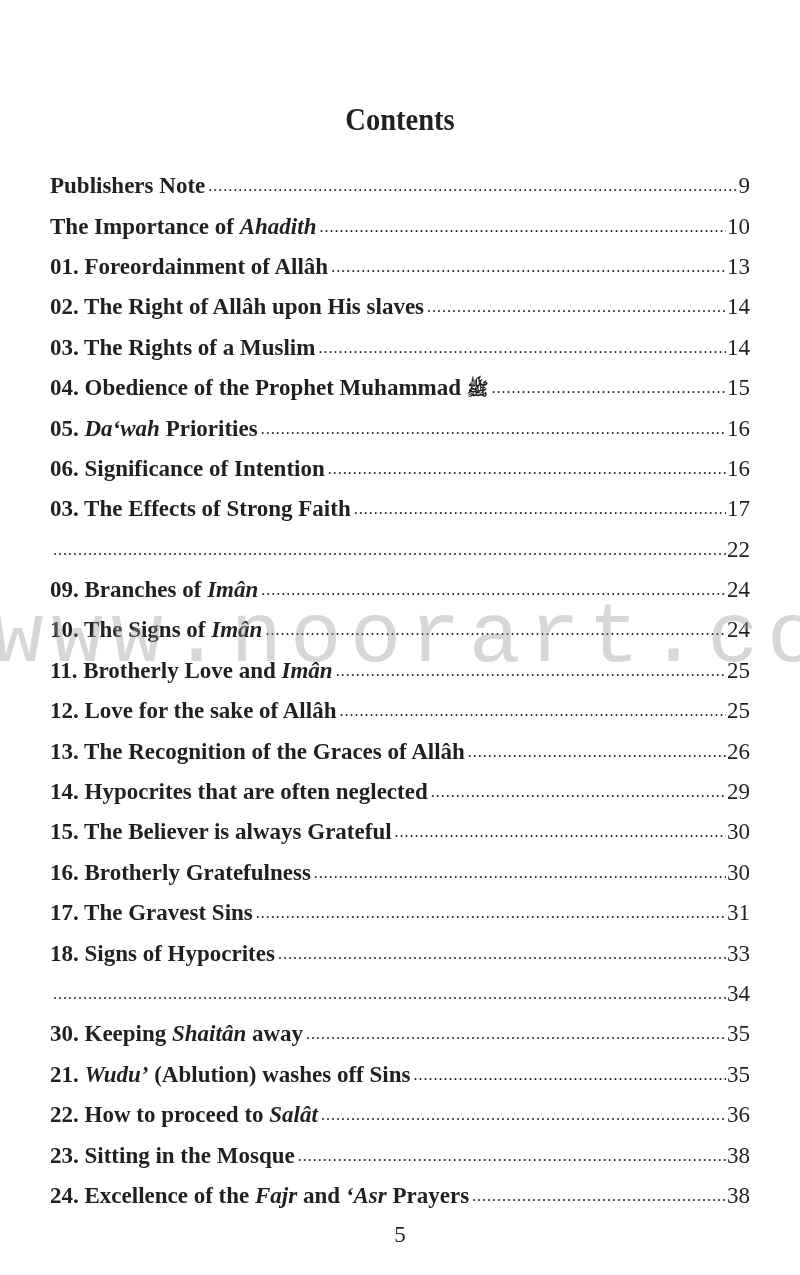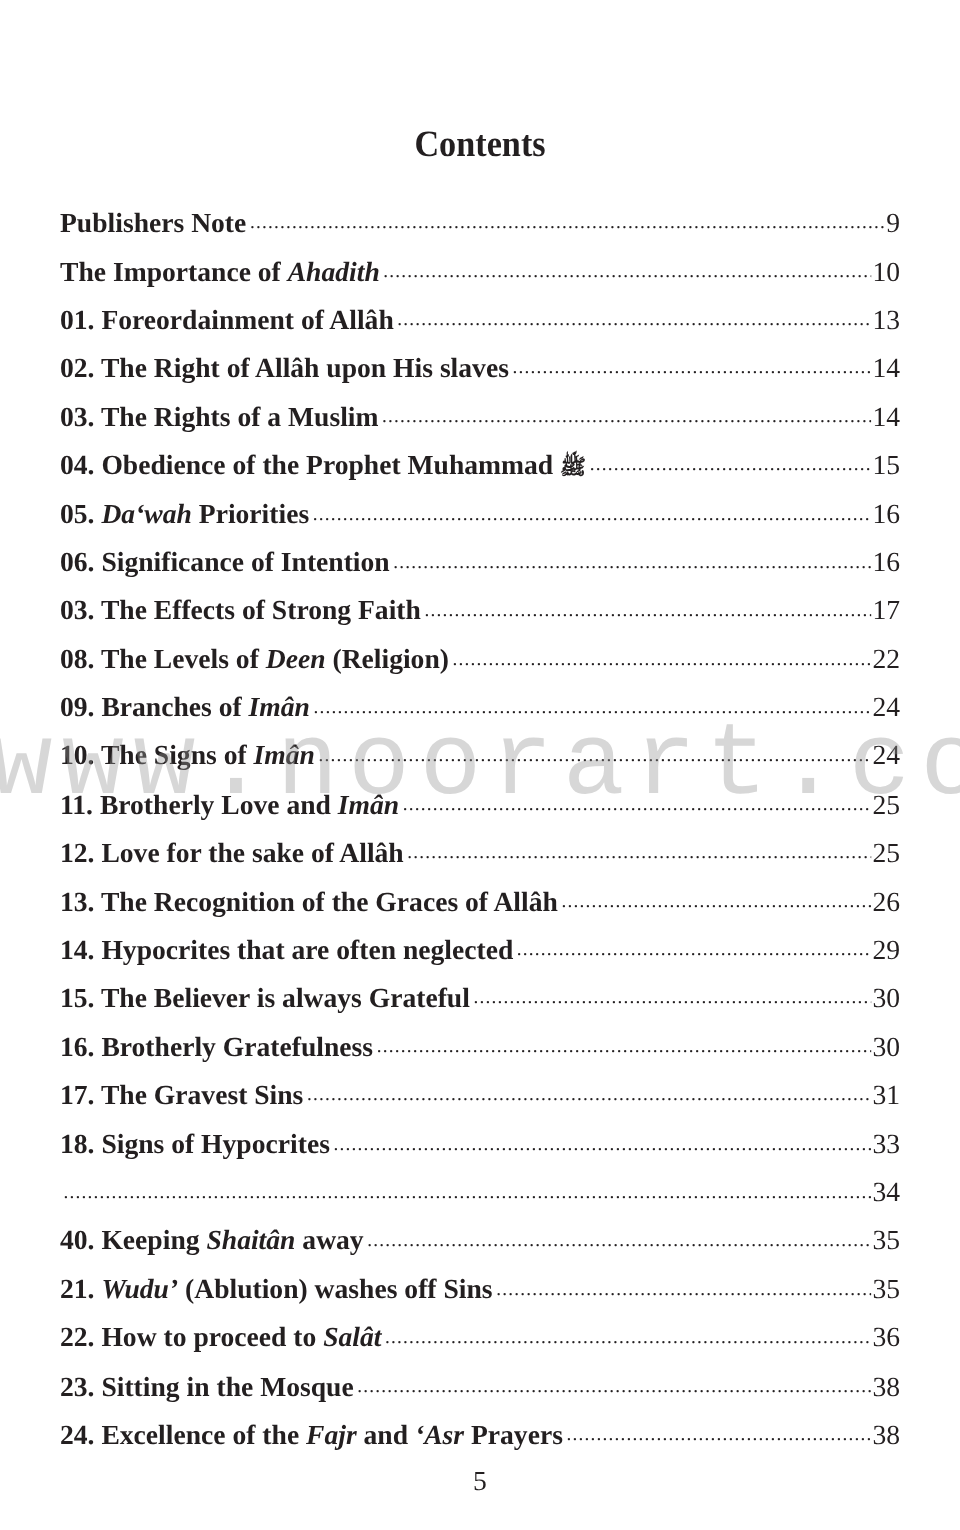--- a/index.html
+++ b/index.html
@@ -110,7 +110,6 @@
       <span class="page">17</span>
     </div>
     <div class="row">
-      <span class="label"><span>08. </span><span>The Levels of </span><i>Deen</i><span> (Religion)</span></span>
       <span class="leader"></span>
       <span class="page">22</span>
     </div>

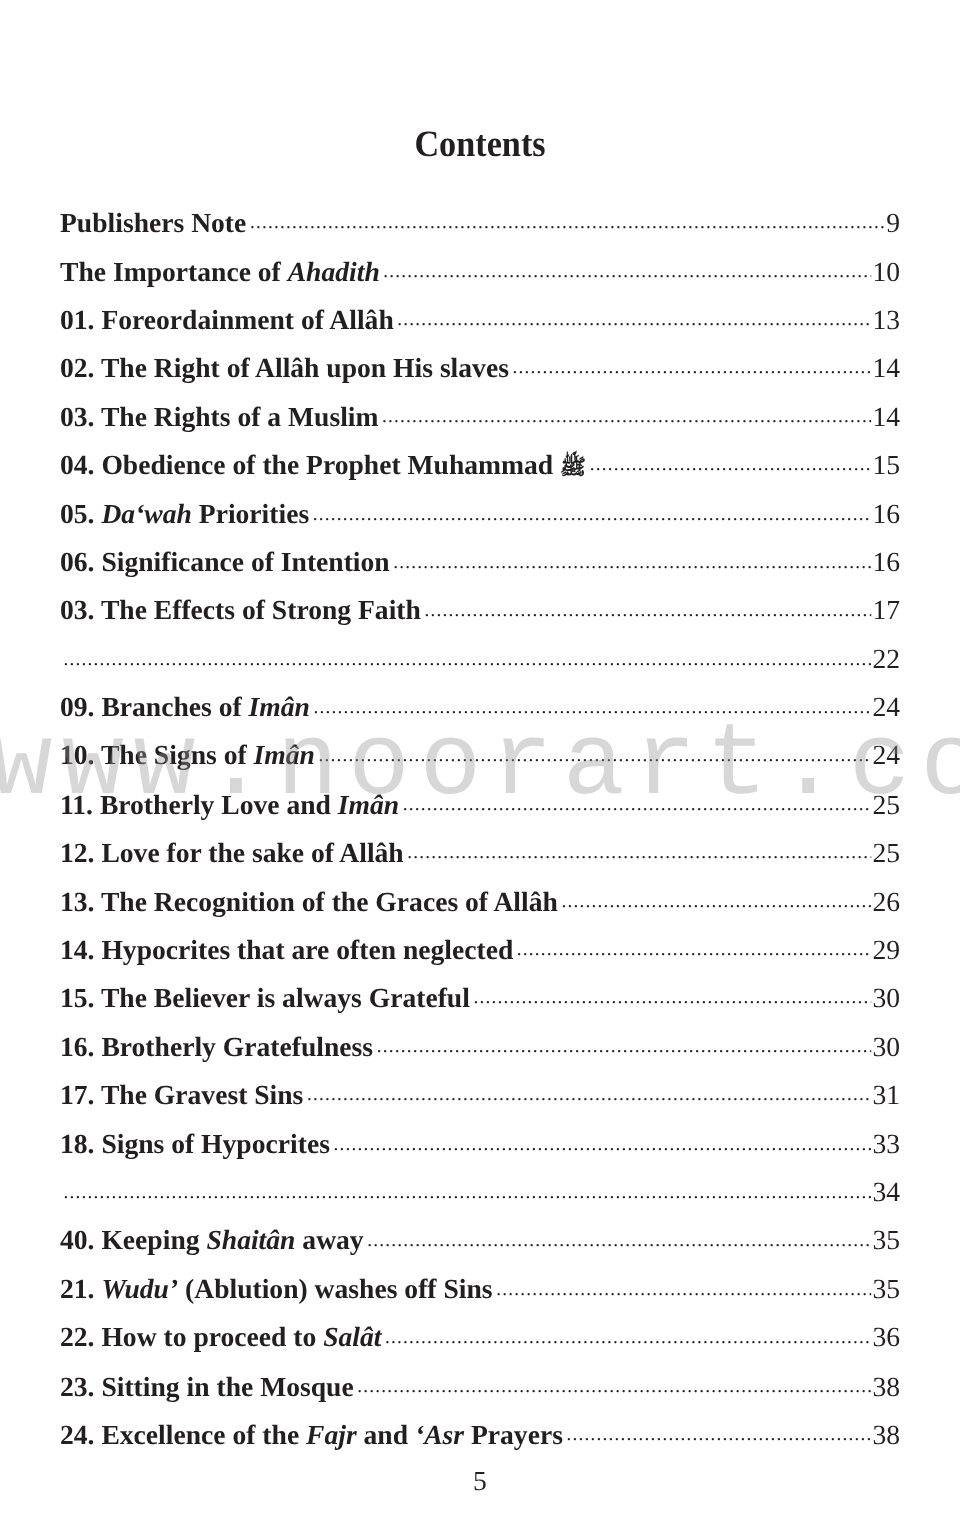--- a/index.html
+++ b/index.html
@@ -168,7 +168,7 @@
       <span class="page">34</span>
     </div>
     <div class="row">
-      <span class="label"><span>40. </span><span>Keeping </span><i>Shaitân</i><span> away</span></span>
+      <span class="label"><span>30. </span><span>Keeping </span><i>Shaitân</i><span> away</span></span>
       <span class="leader"></span>
       <span class="page">35</span>
     </div>

